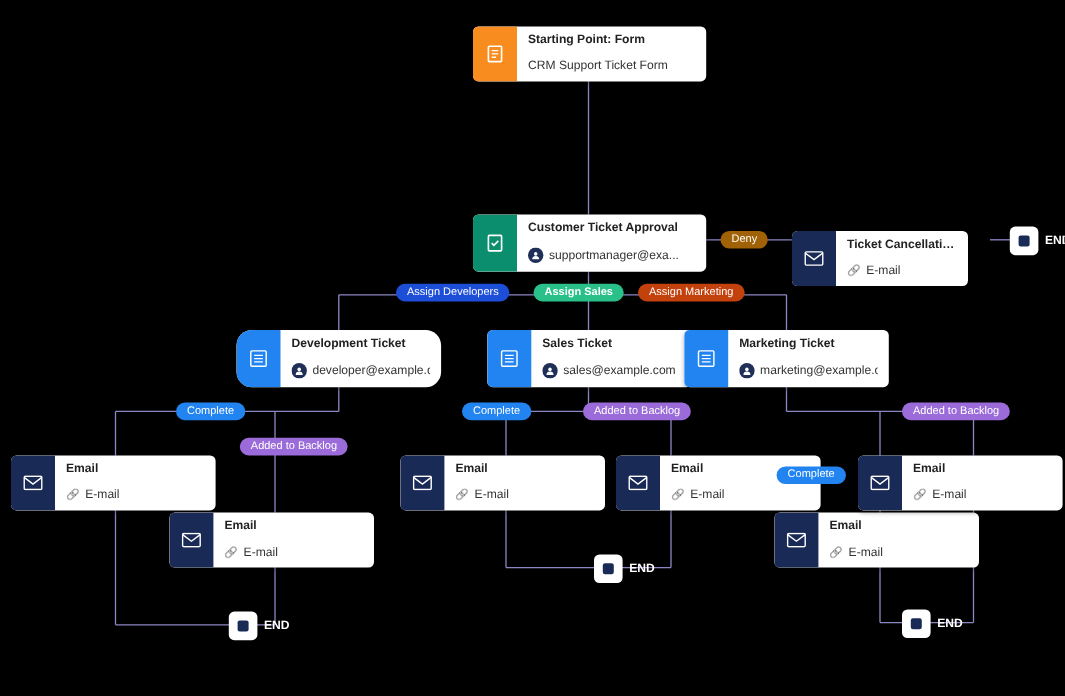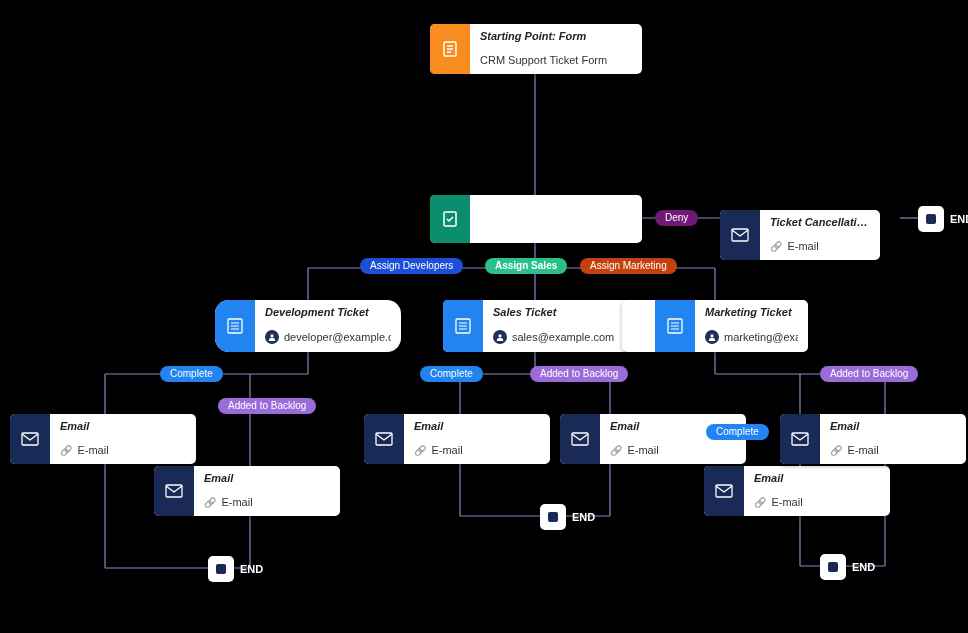--- a/index.html
+++ b/index.html
@@ -43,7 +43,6 @@
     white-space: nowrap;
     overflow: hidden;
     text-overflow: ellipsis;
-    font-style: italic;
   }
   .card .sub {
     font-size: 11px;

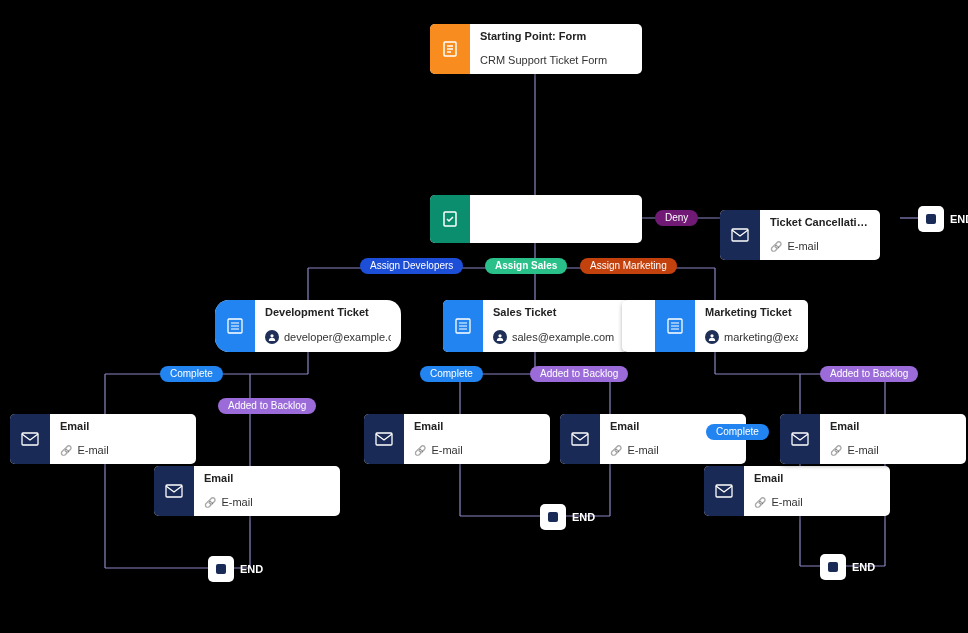--- a/index.html
+++ b/index.html
@@ -168,6 +168,18 @@
         <path d="M6 9 l2 2 l4 -4" stroke="#fff" stroke-width="1.5" fill="none"></path>
       </svg>
   </div>
+  <div class="body">
+    <div class="title">Customer Ticket Approval</div>
+    <div class="sub">
+      <span class="avatar">
+          <svg class="mini-user" viewBox="0 0 10 10">
+            <circle cx="5" cy="3.5" r="2"></circle>
+            <path d="M1 10 a4 4 0 0 1 8 0 z"></path>
+          </svg>
+        </span>
+      <span>supportmanager@exa...</span>
+    </div>
+  </div>
 </div>
 
 <div class="pill" style="left:655px;top:210px;background:#701a75;">Deny</div>

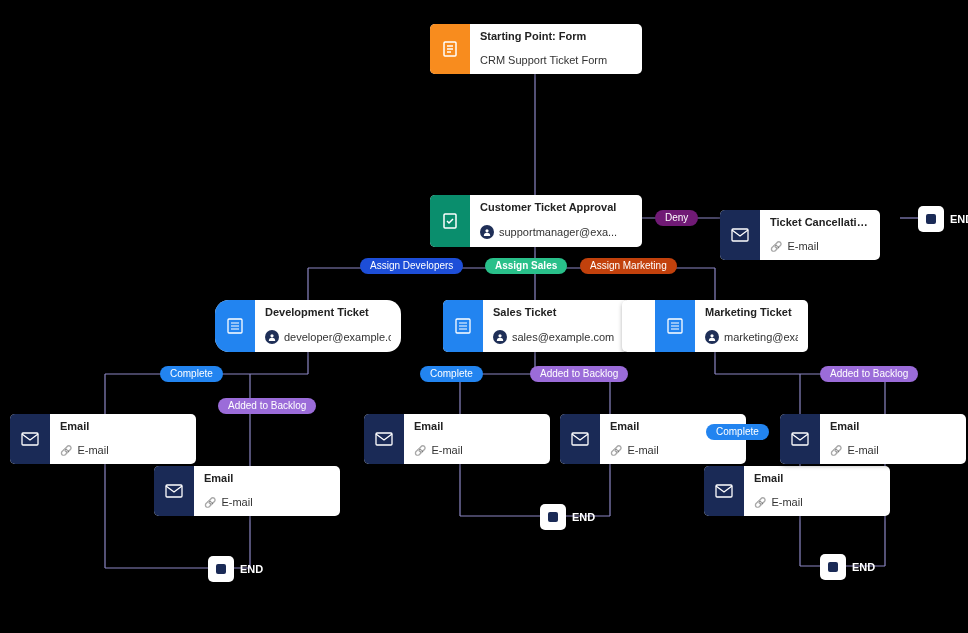--- a/index.html
+++ b/index.html
@@ -182,7 +182,7 @@
   </div>
 </div>
 
-<div class="pill" style="left:655px;top:210px;background:#701a75;">Deny</div>
+<div class="pill" style="left:655px;top:210px;background:#a16207;">Deny</div>
 
 <div class="card z10" style="left:720px;top:210px;width:160px;">
   <div class="iconbox" style="background:#1a2a56;">

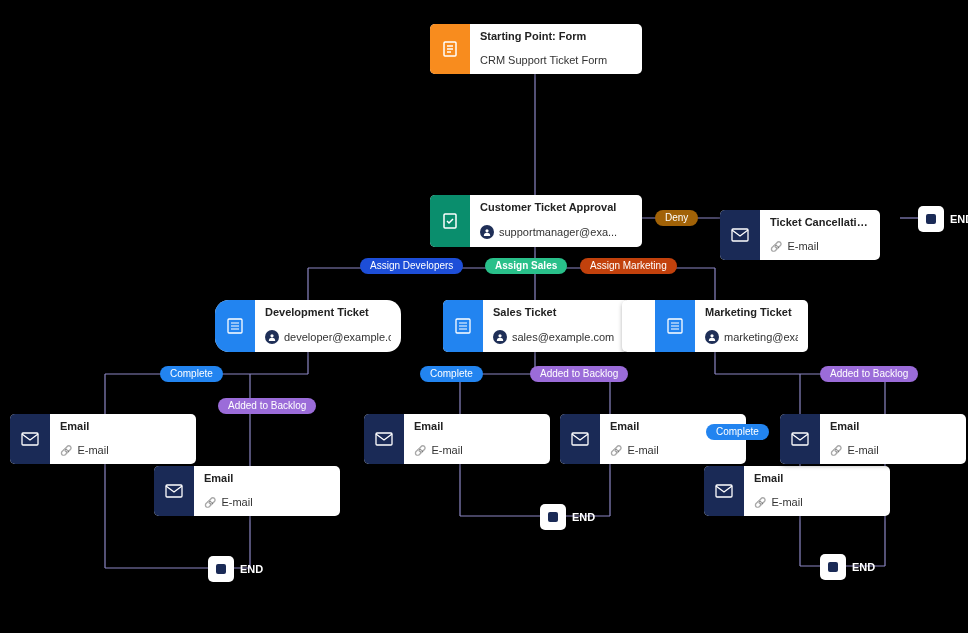--- a/index.html
+++ b/index.html
@@ -255,7 +255,7 @@
   </div>
 </div>
 
-<div class="card z10" style="left:622px;top:300px;width:186px;padding-left:33px;">
+<div class="card z10" style="left:622px;top:300px;width:186px;">
   <div class="iconbox" style="background:#2284f0;">
     <svg width="18" height="18" viewBox="0 0 18 18">
         <rect x="2" y="2" width="14" height="14" rx="1" fill="none" stroke="#fff" stroke-width="1.3"></rect>

